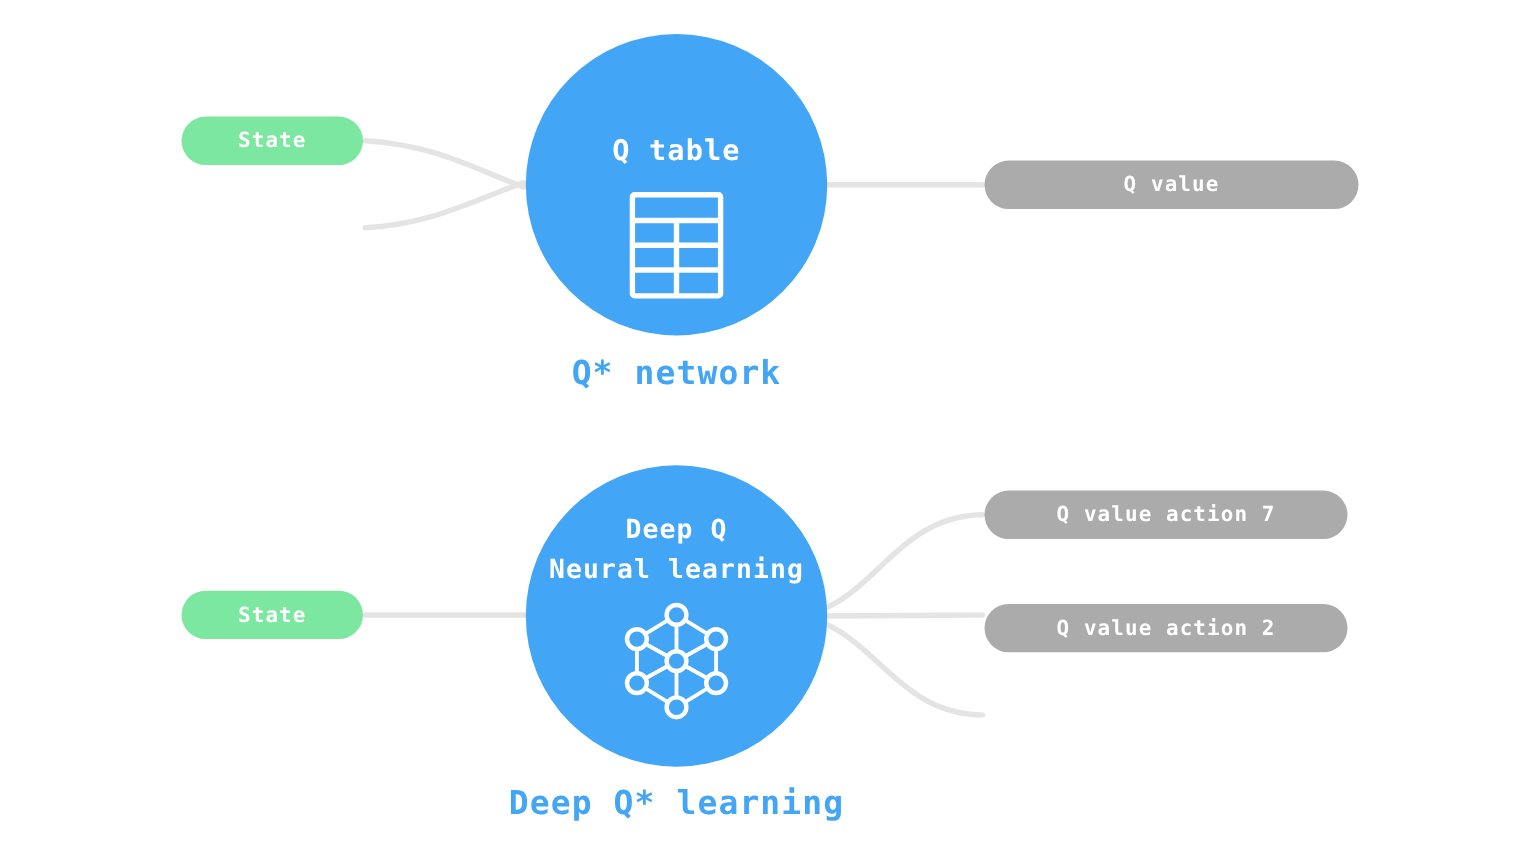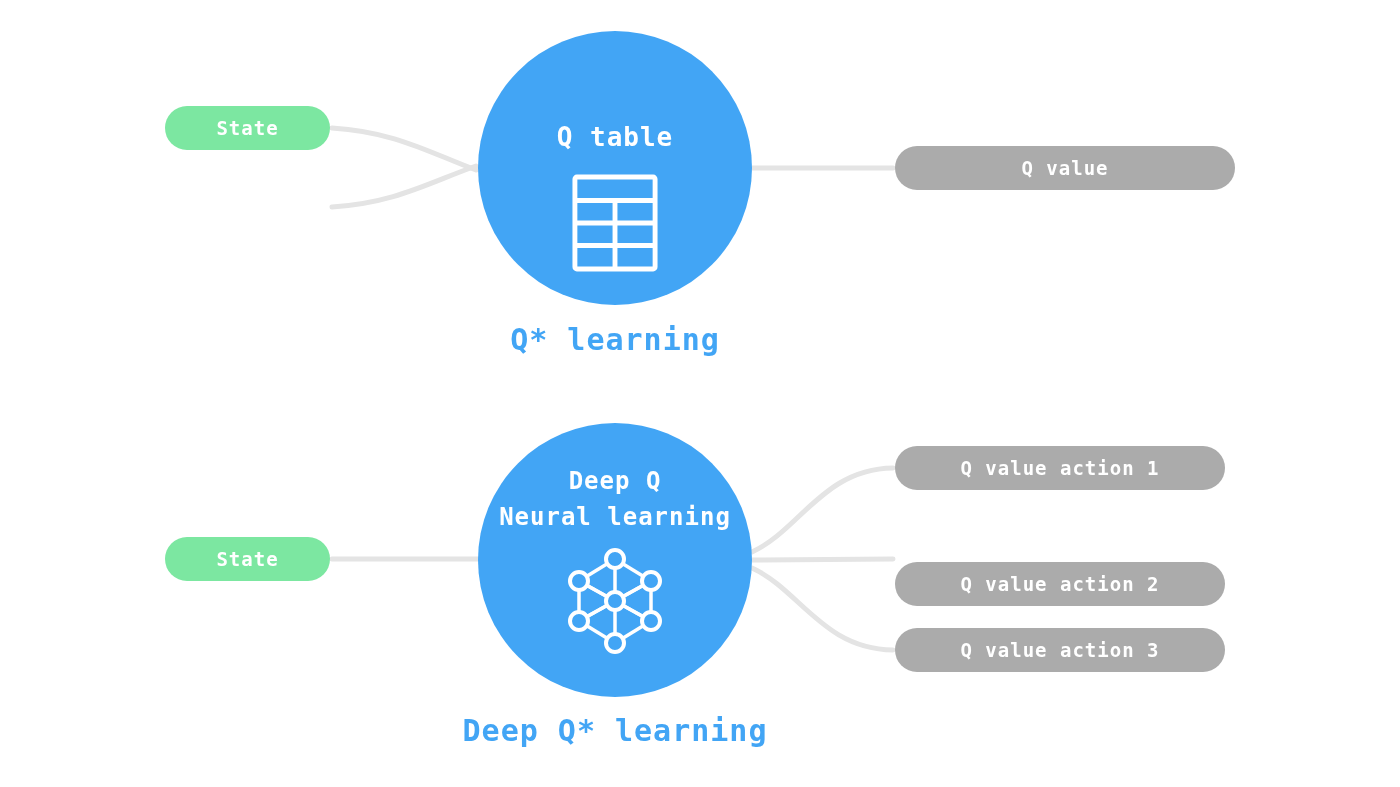--- a/index.html
+++ b/index.html
@@ -128,7 +128,7 @@
     <span>Q value</span>
   </div>
 
-  <div class="caption" id="top-caption">Q* learning</div>
+  <div class="caption" id="top-caption">Q* network</div>
 
   <div class="pill pill-green" id="state-bottom">
     <span>State</span>

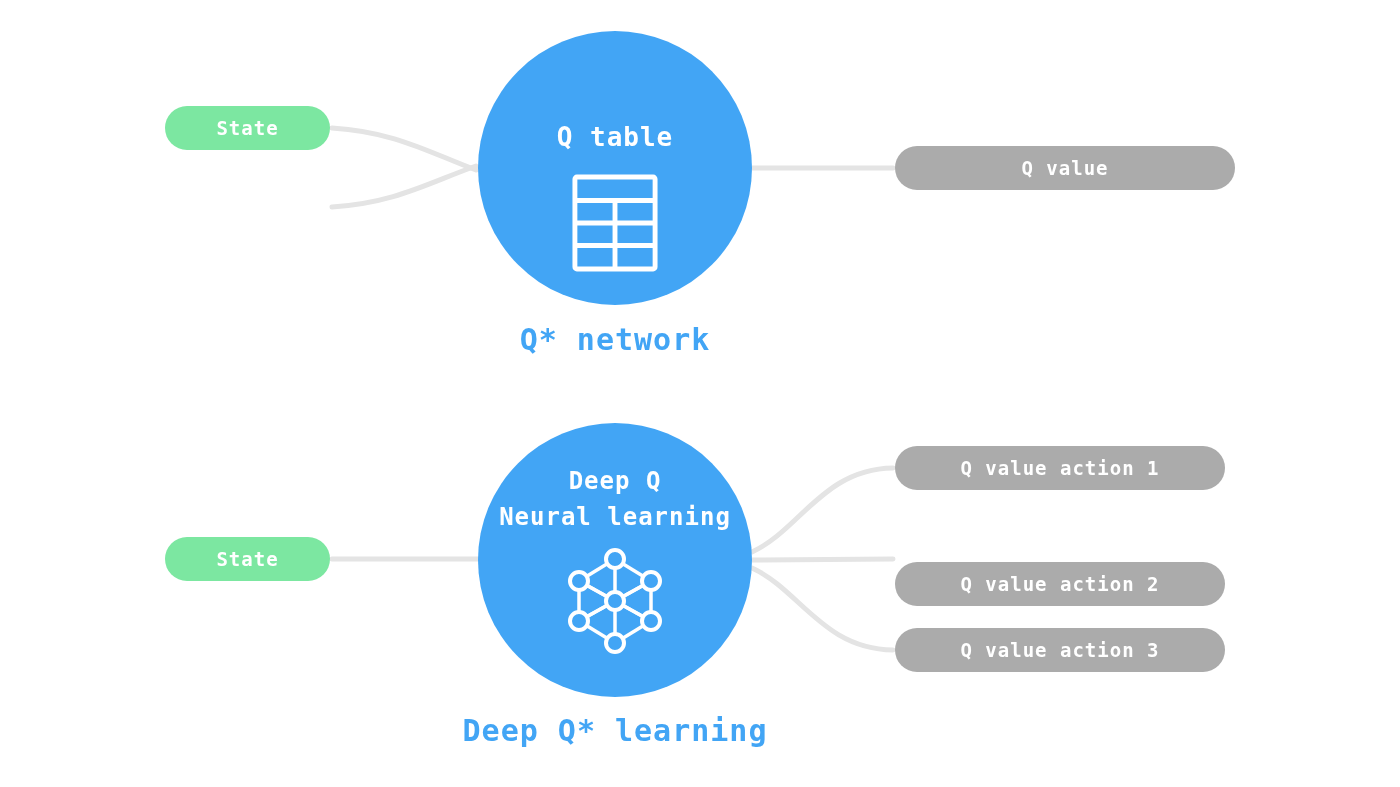--- a/index.html
+++ b/index.html
@@ -167,7 +167,7 @@
   </div>
 
   <div class="pill pill-gray" id="qv-action-1">
-    <span>Q value action 1</span>
+    <span>Q value action 7</span>
   </div>
   <div class="pill pill-gray" id="qv-action-2">
     <span>Q value action 2</span>

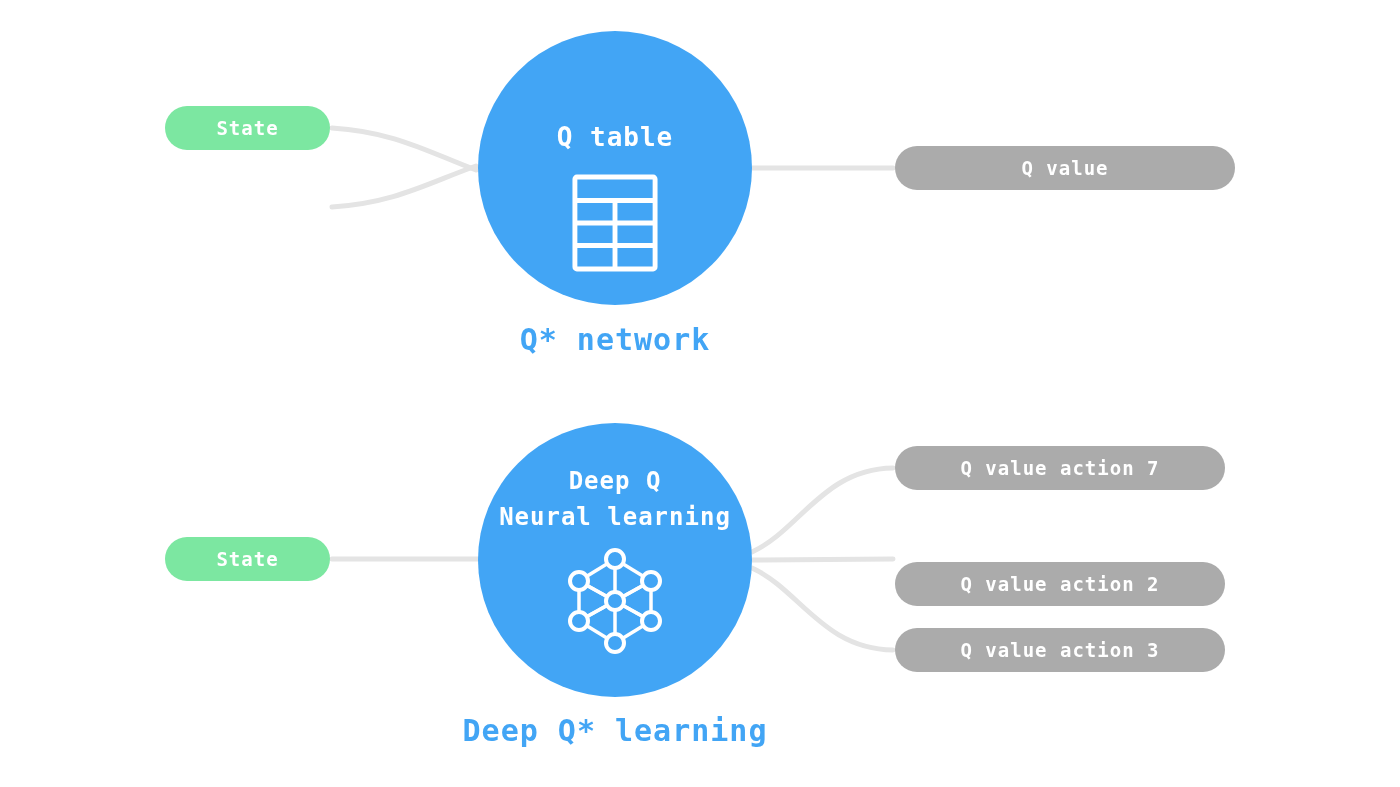--- a/index.html
+++ b/index.html
@@ -79,7 +79,7 @@
   #qvalue-top  { left: 895px; top: 146px; width: 340px; }
   #state-bottom { left: 165px; top: 537px; width: 165px; }
   #qv-action-1 { left: 895px; top: 446px; width: 330px; }
-  #qv-action-2 { left: 895px; top: 562px; width: 330px; }
+  #qv-action-2 { left: 895px; top: 549px; width: 330px; }
   #qv-action-3 { left: 895px; top: 628px; width: 330px; }
 
   .table-icon-svg rect,

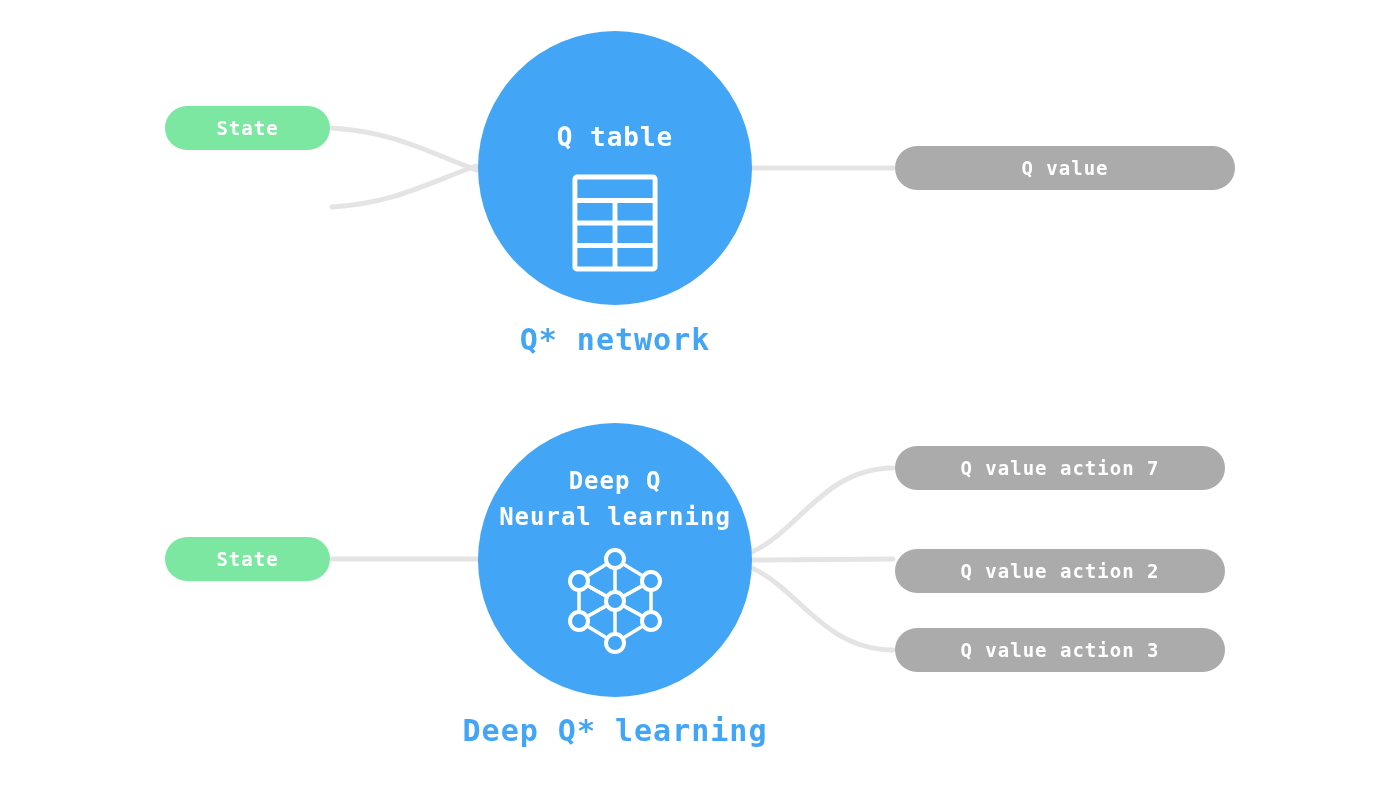--- a/index.html
+++ b/index.html
@@ -172,9 +172,6 @@
   <div class="pill pill-gray" id="qv-action-2">
     <span>Q value action 2</span>
   </div>
-  <div class="pill pill-gray" id="qv-action-3">
-    <span>Q value action 3</span>
-  </div>
 
   <div class="caption" id="bottom-caption">Deep Q* learning</div>
 

